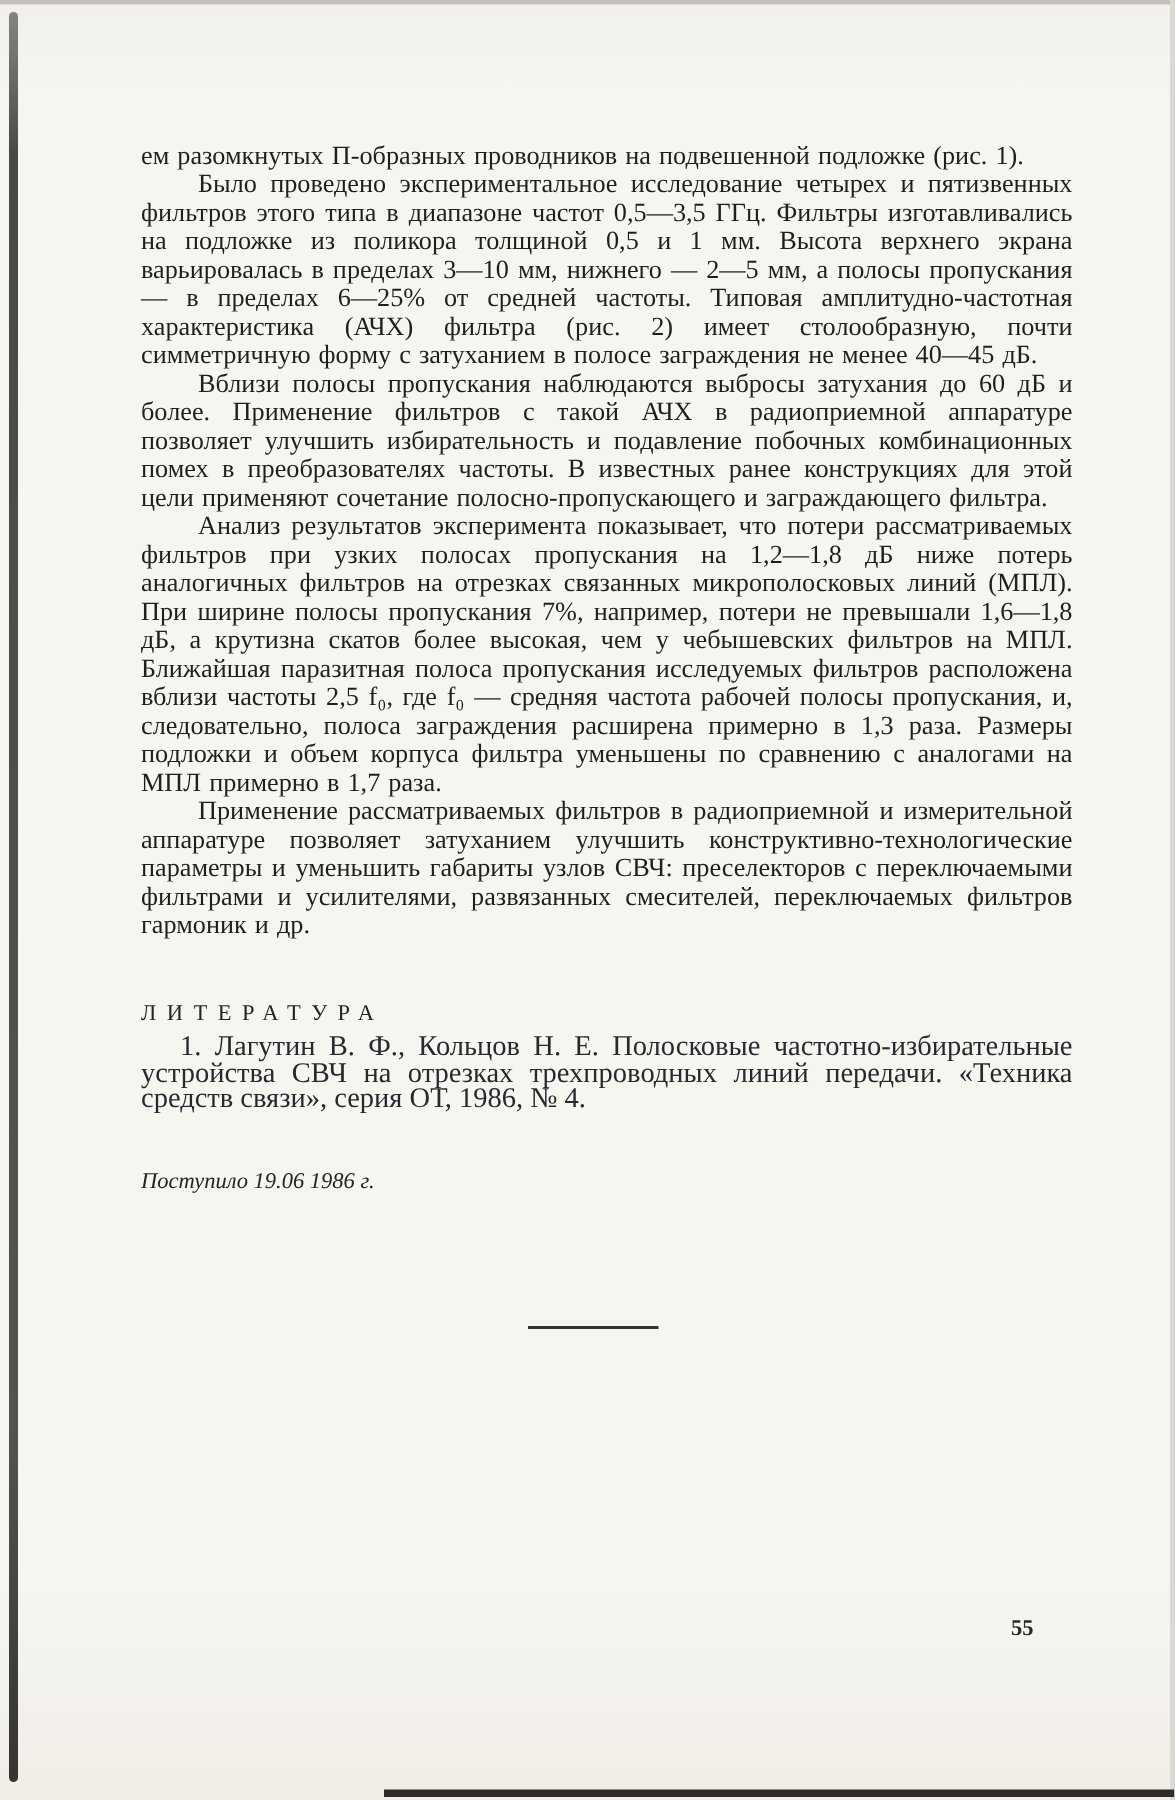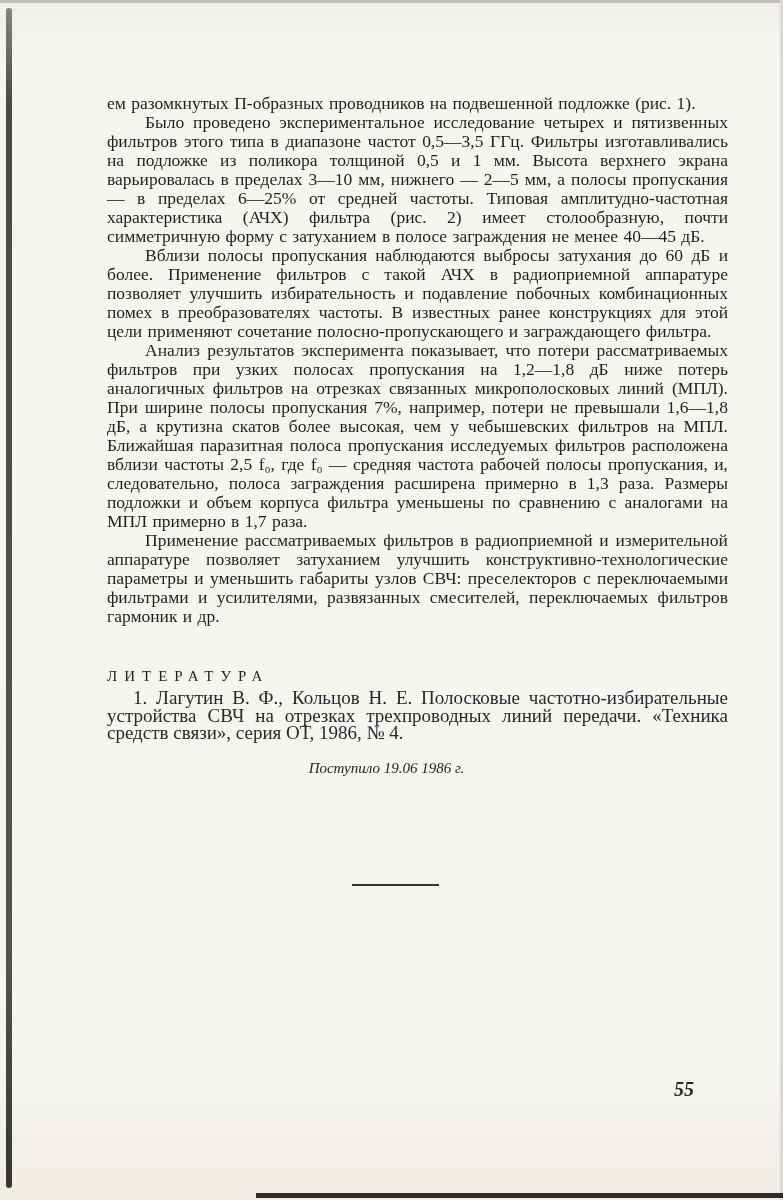--- a/index.html
+++ b/index.html
@@ -29,7 +29,7 @@
 
   
   .text-block {
-    position:absolute; left:107px; top:94px; width:621px;
+    position:absolute; left:94px; top:94px; width:621px;
   }
   .para {
     font-size:17.5px;

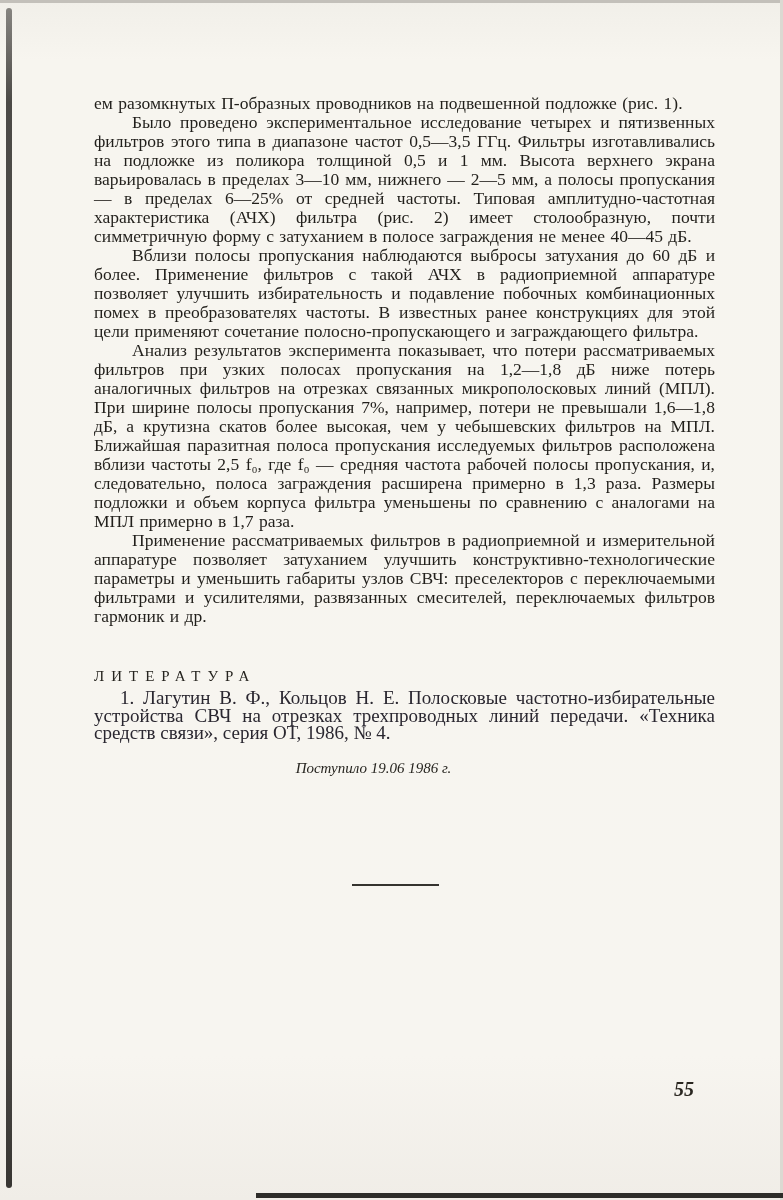--- a/index.html
+++ b/index.html
@@ -60,8 +60,8 @@
     text-indent:26px;
   }
   .received {
-    margin-top:18px;
-    text-align:center;
+    margin-top:38px;
+    text-align:left;
     padding-right:62px;
     font-style:italic;
     font-size:15px;

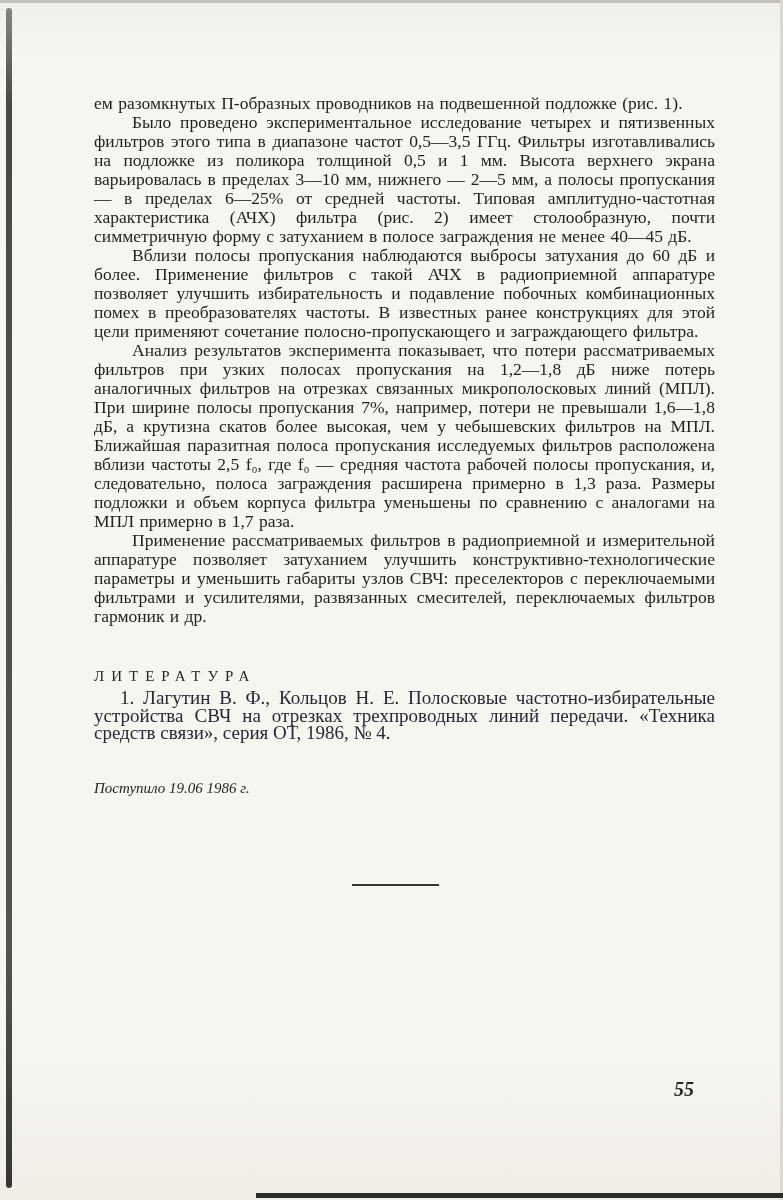--- a/index.html
+++ b/index.html
@@ -77,10 +77,9 @@
   .page-number {
     position:absolute;
     left:674px; top:1078px;
-    font-size:20px;
+    font-size:15px;
     font-weight:bold;
     color:#2a2721;
-    font-style:italic;
   }
 </style>
 </head>

